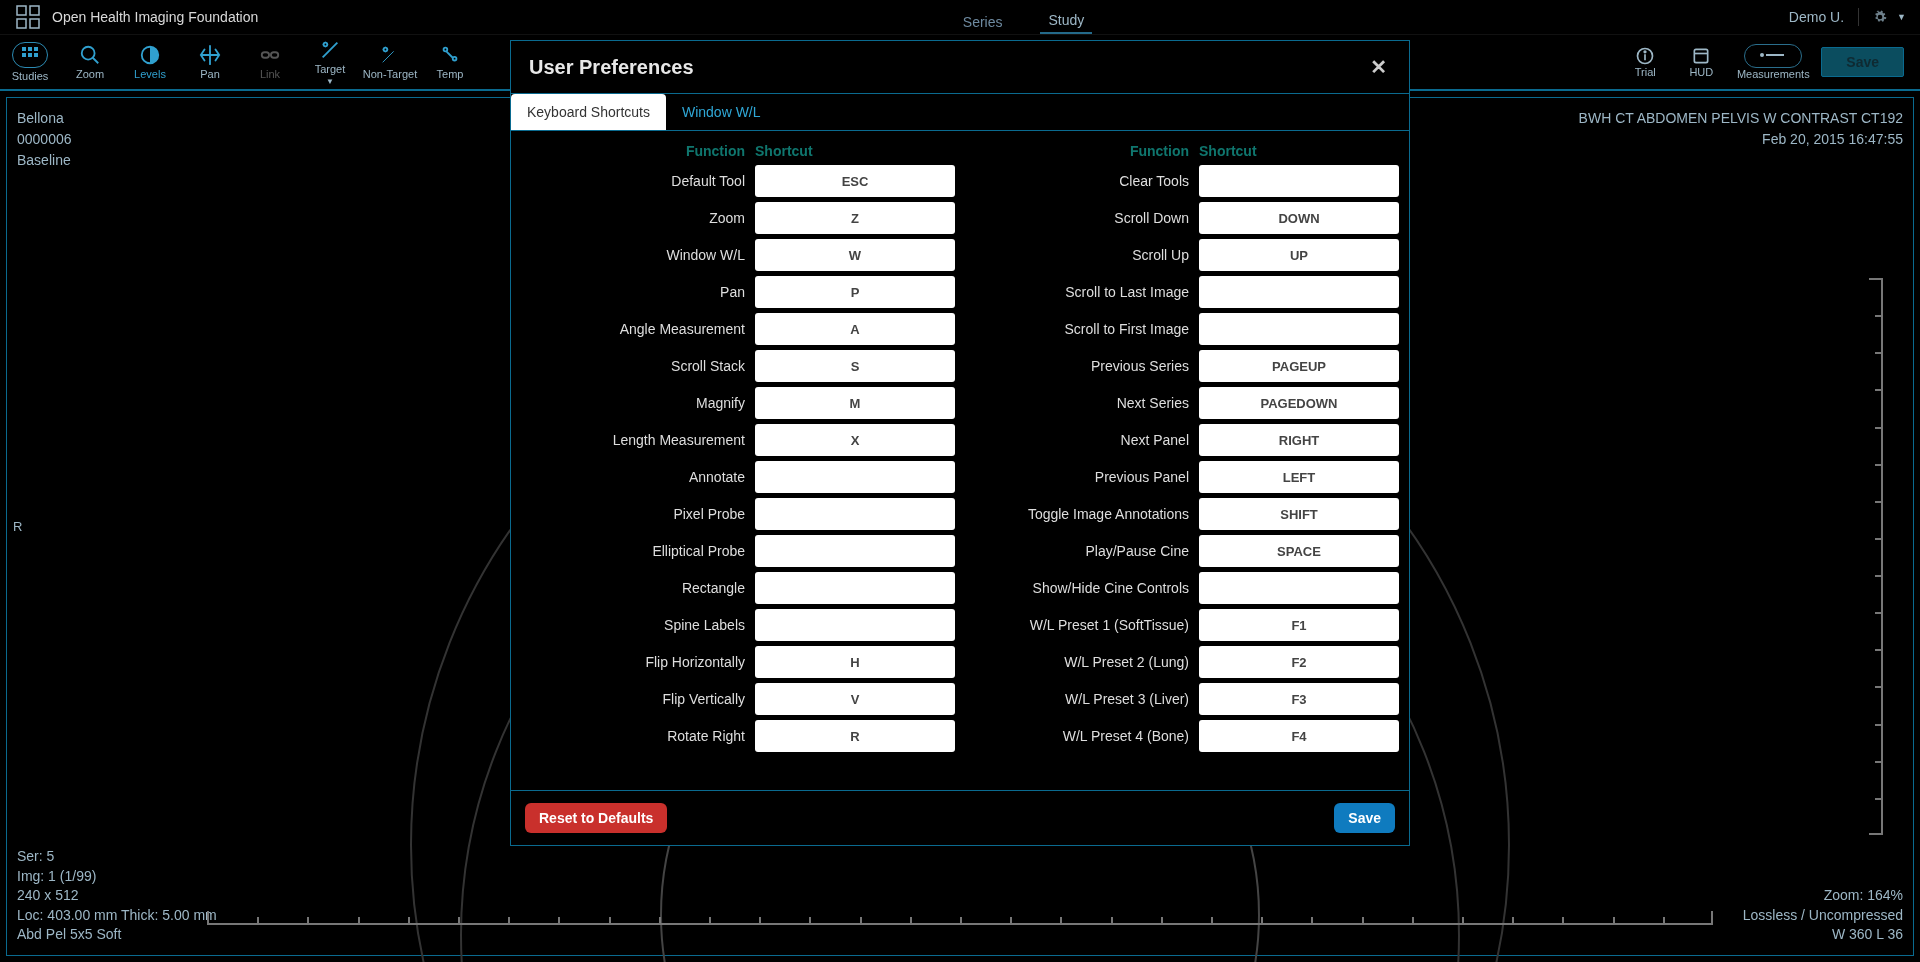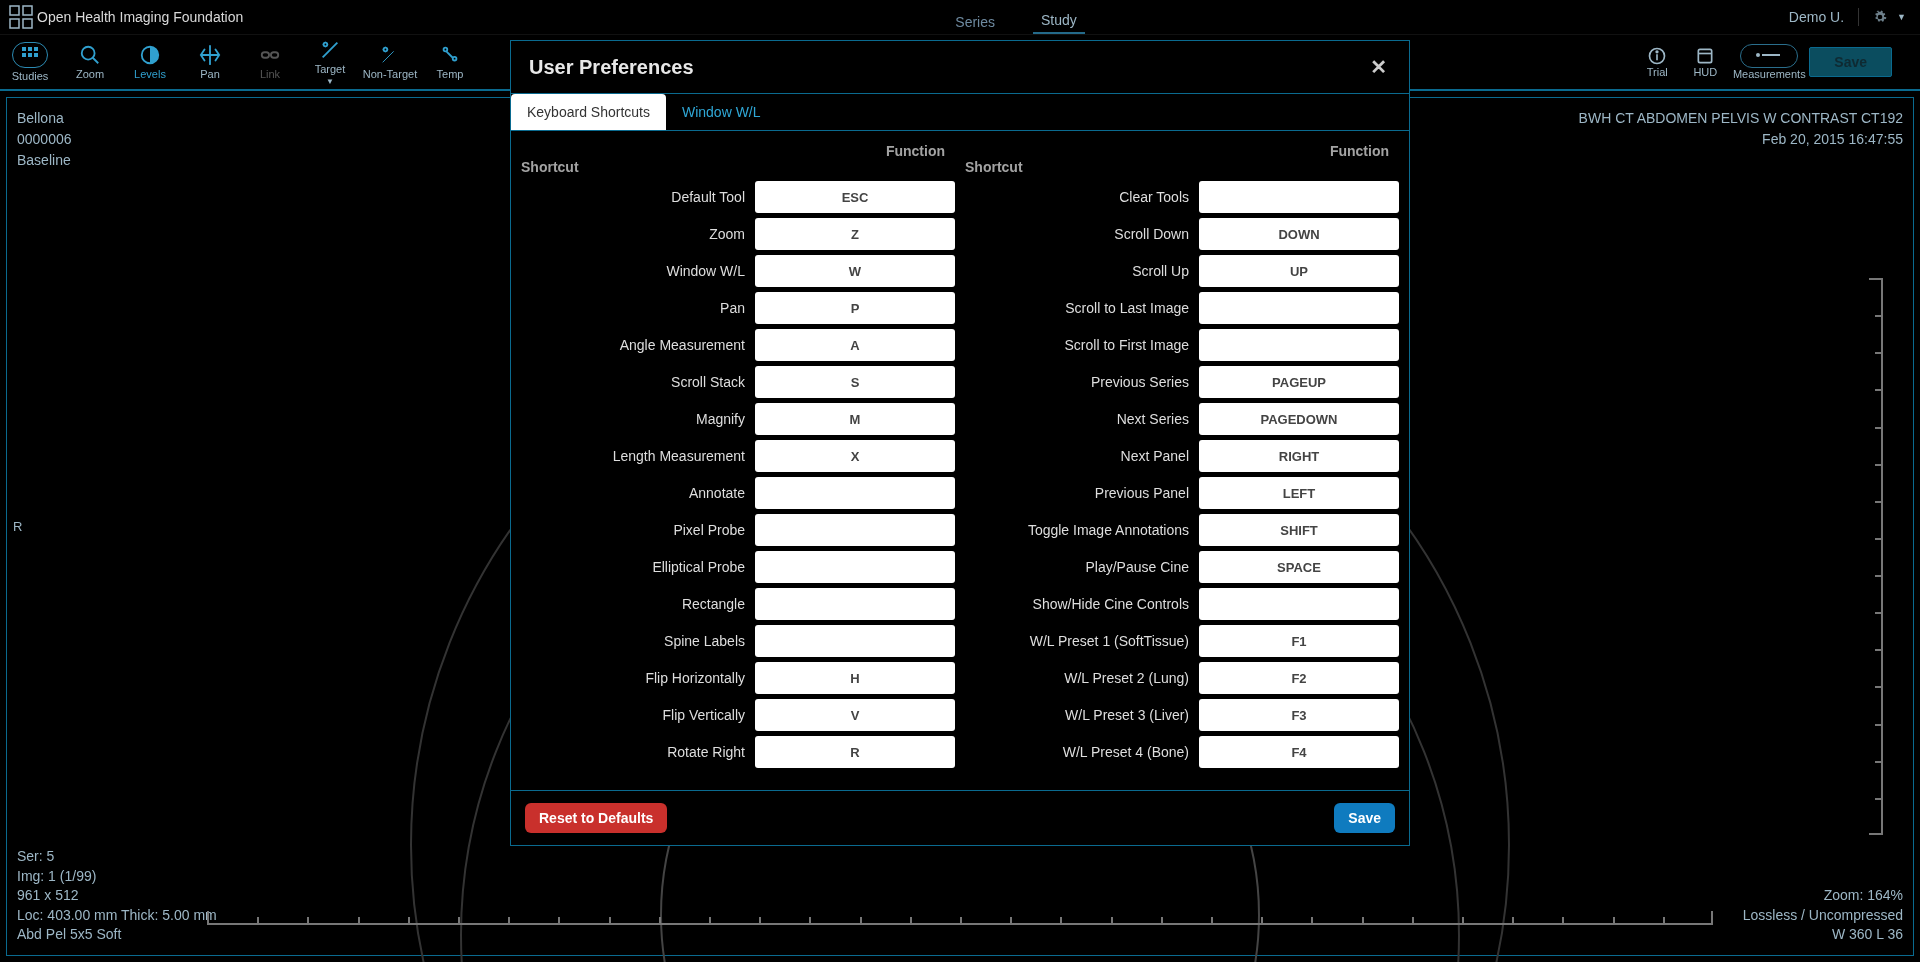--- a/index.html
+++ b/index.html
@@ -16,7 +16,7 @@
     color: #d9d9d9; font-size: 14px;
     border-bottom: 1px solid #111;
   }
-  .logo-block { display:flex; align-items:center; padding-left:9px; gap:4px;}
+  .logo-block { display:flex; align-items:center; padding-left:16px; gap:12px;}
   .logo { width:24px; height:24px; display:inline-block; }
   .top-center { flex:1; display:flex; justify-content:center; gap:30px; align-items:flex-end; height:100%;}
   .top-center .tab { color:#6e8aa0; font-size:14px; padding:4px 8px; }

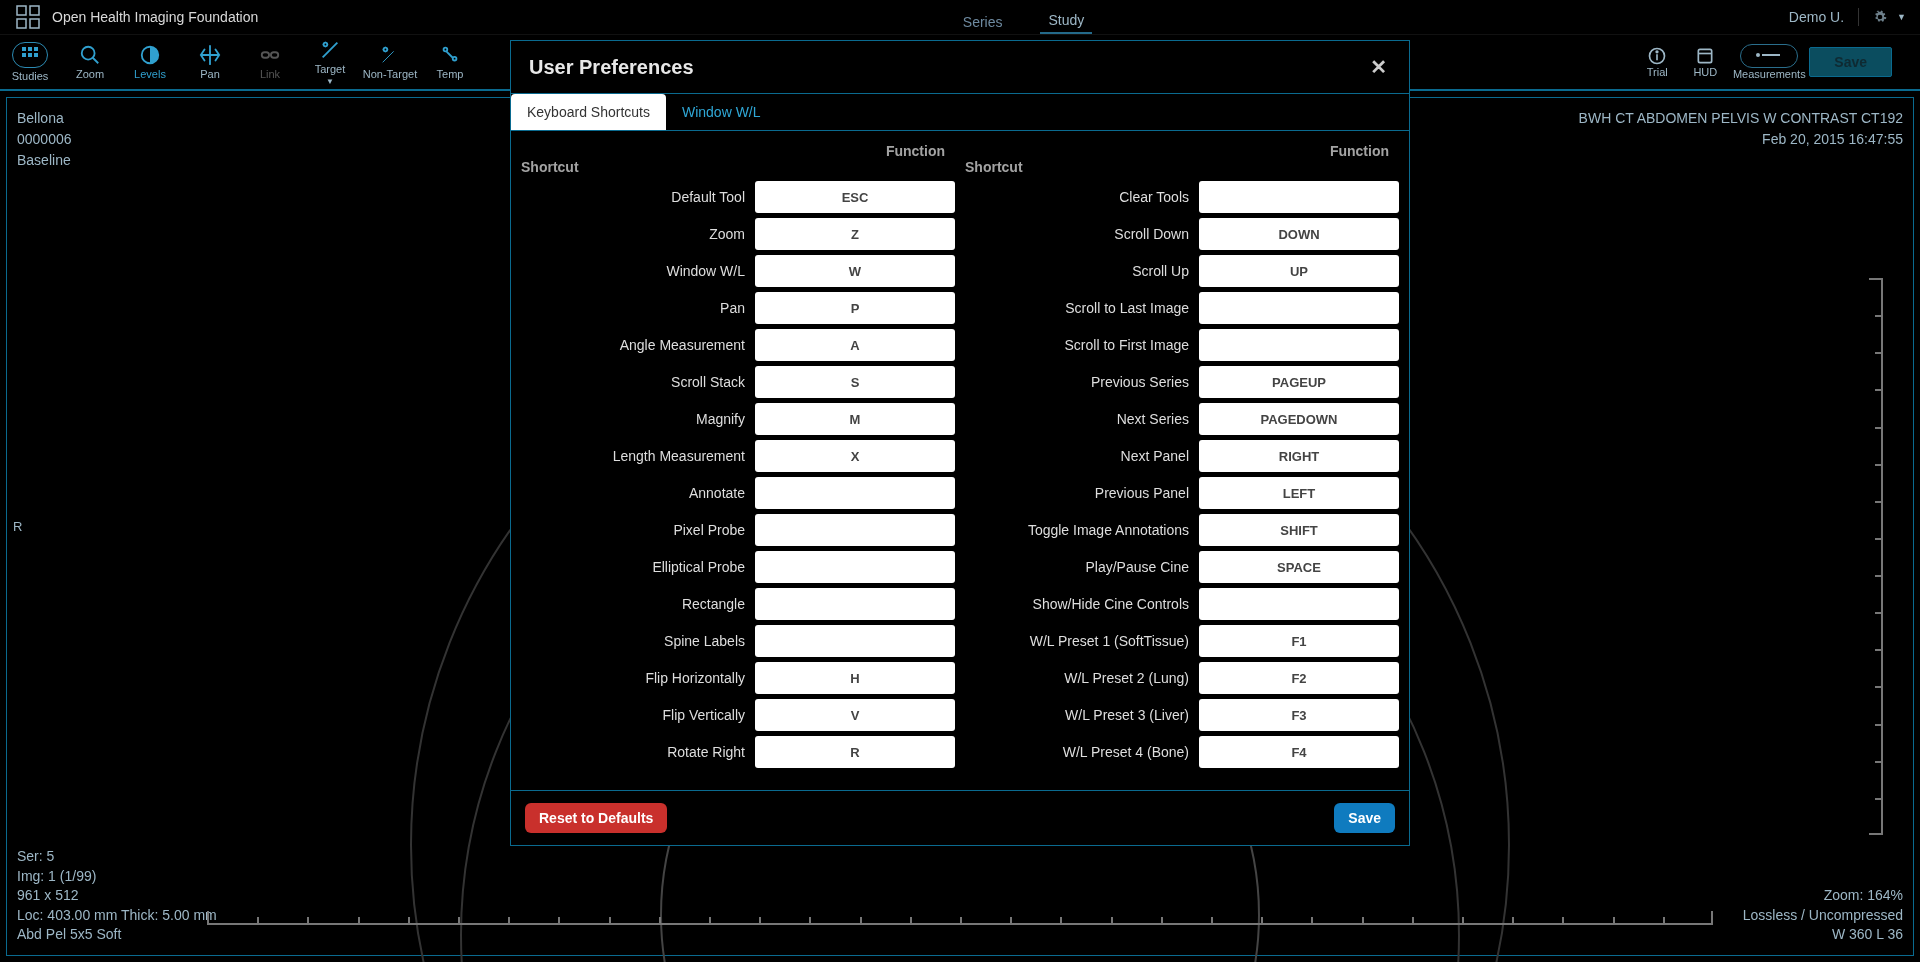--- a/index.html
+++ b/index.html
@@ -45,7 +45,7 @@
     display:flex; align-items:center; gap:4px;
   }
   .studies-pill .grid { width:18px; height:18px; }
-  .toolbar-right { margin-left:auto; display:flex; align-items:center; padding-right:28px;}
+  .toolbar-right { margin-left:auto; display:flex; align-items:center; gap:8px; padding-right:16px;}
   .pill {
     border:1px solid #2a6e8c; border-radius:14px; padding:4px 14px; font-size:12px; color:#9db7c6;
   }

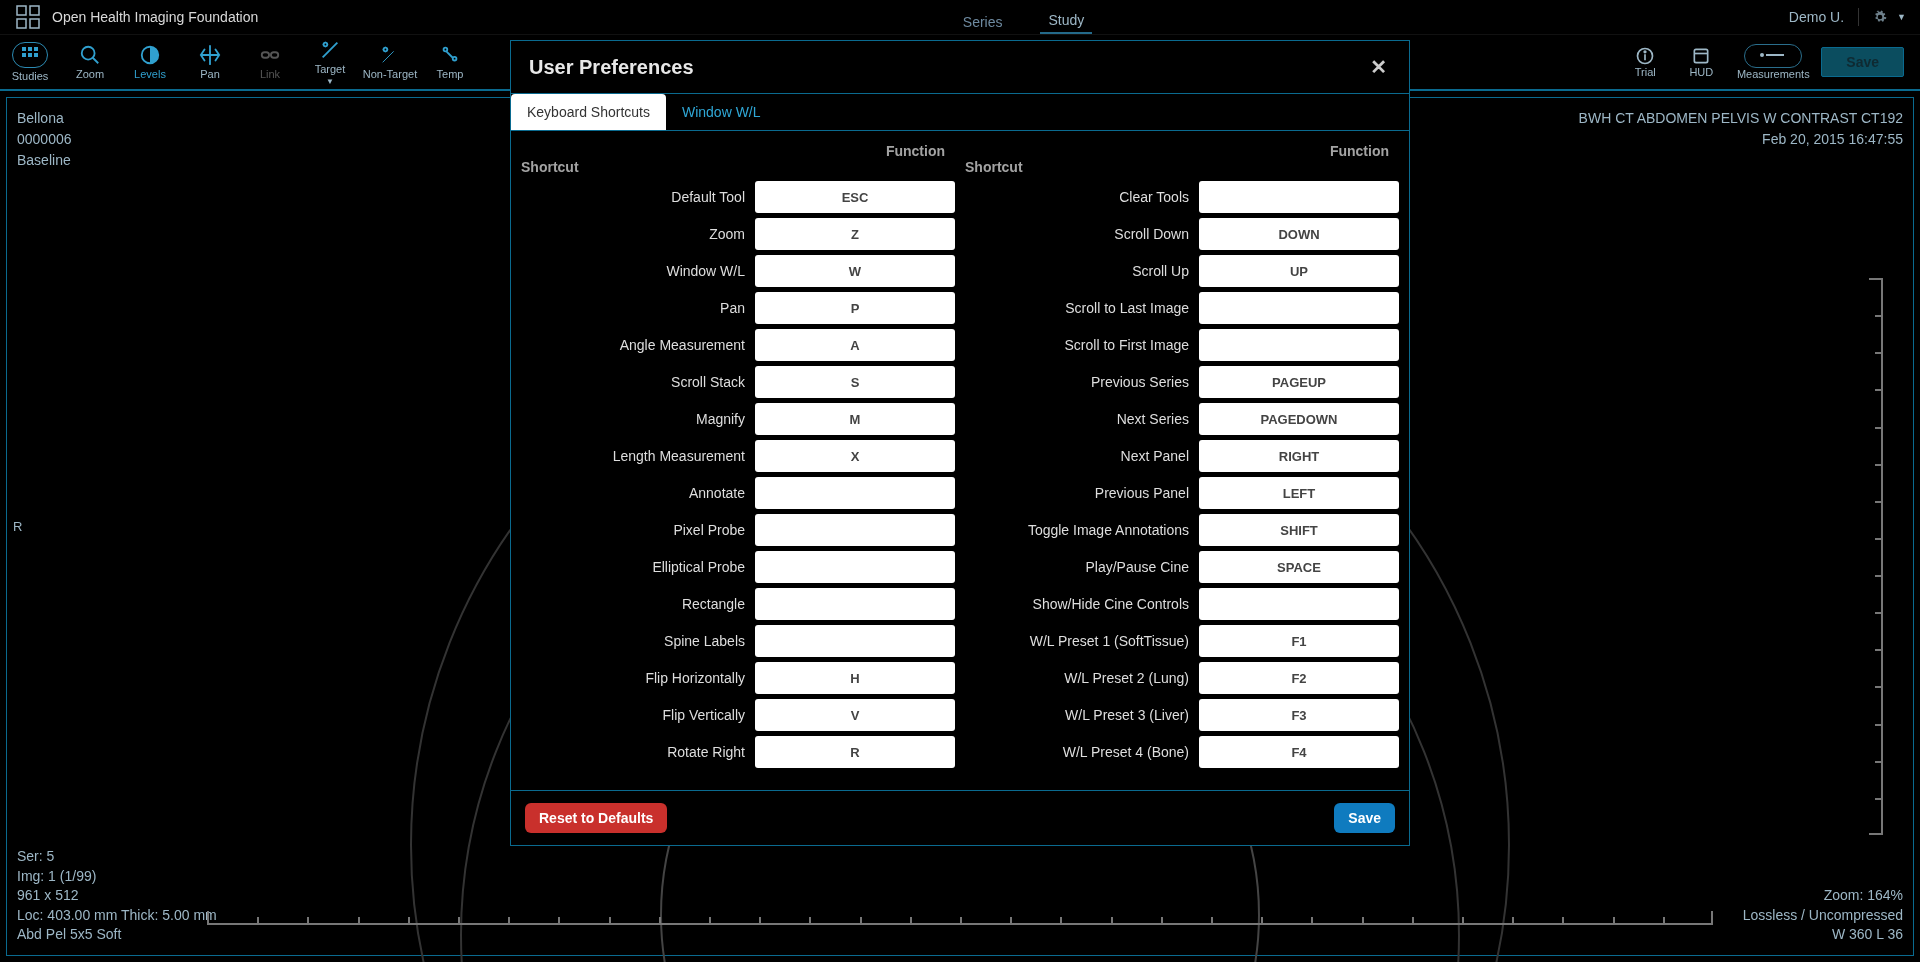--- a/index.html
+++ b/index.html
@@ -111,7 +111,7 @@
   .modal-body::-webkit-scrollbar-thumb { background:#a0a0a0; border-radius:5px;}
   .modal-body::-webkit-scrollbar-track { background:#111;}
   .col { flex:1; }
-  .col-head { display:flex; font-size:14px; font-weight:700; color:#a3a3a3; margin:6px 0;flex-direction:column;}
+  .col-head { display:flex; font-size:14px; font-weight:700; color:#0f766e; margin:6px 0;}
   .col-head .h1 { flex:1; text-align:right; padding-right:10px;}
   .col-head .h2 { width:200px; text-align:left; }
   .row { display:flex; align-items:center; margin:5px 0;}

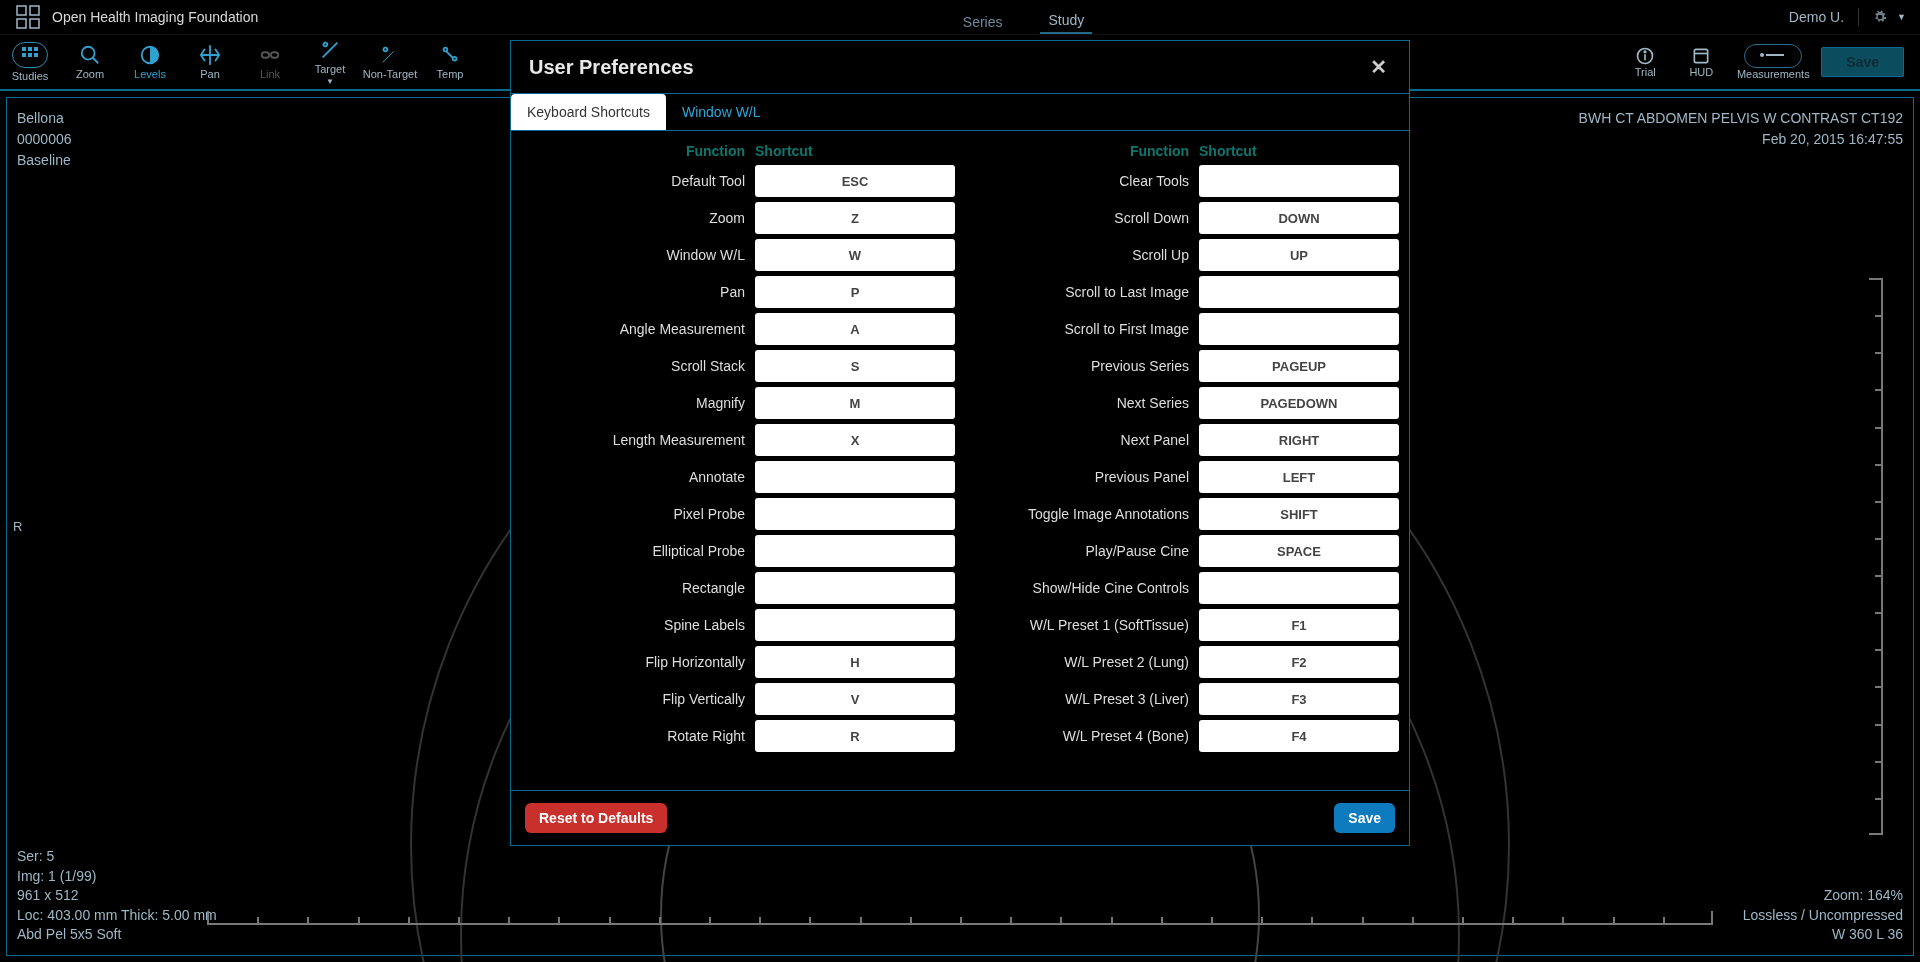--- a/index.html
+++ b/index.html
@@ -287,7 +287,7 @@
     <div class="ov-text ov-bl">
       <div>Ser: 5</div>
       <div>Img: 1 (1/99)</div>
-      <div>961 x 512</div>
+      <div>240 x 512</div>
       <div>Loc: 403.00 mm Thick: 5.00 mm</div>
       <div>Abd Pel 5x5 Soft</div>
     </div>

